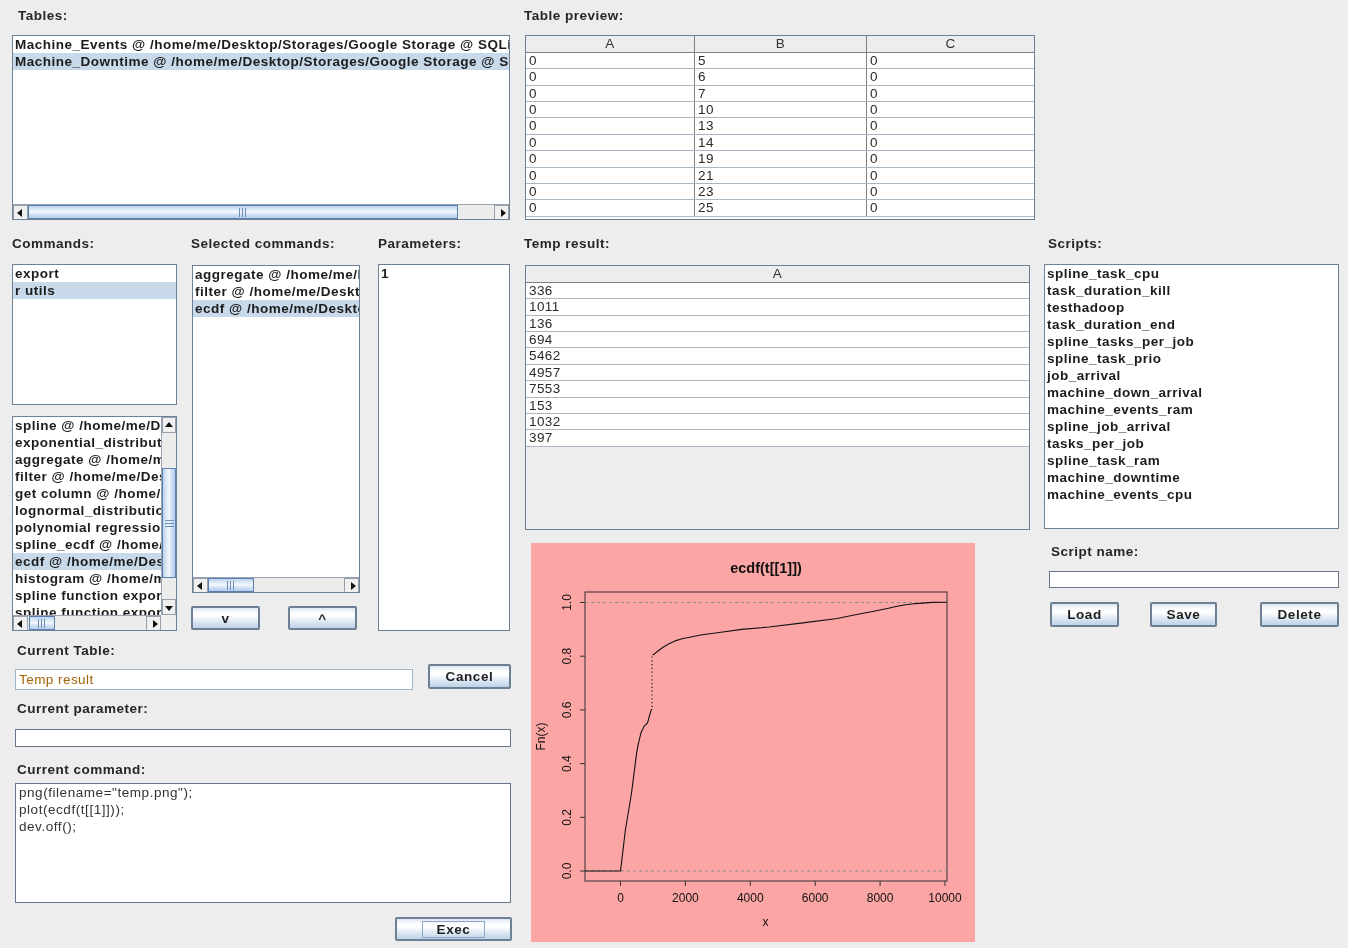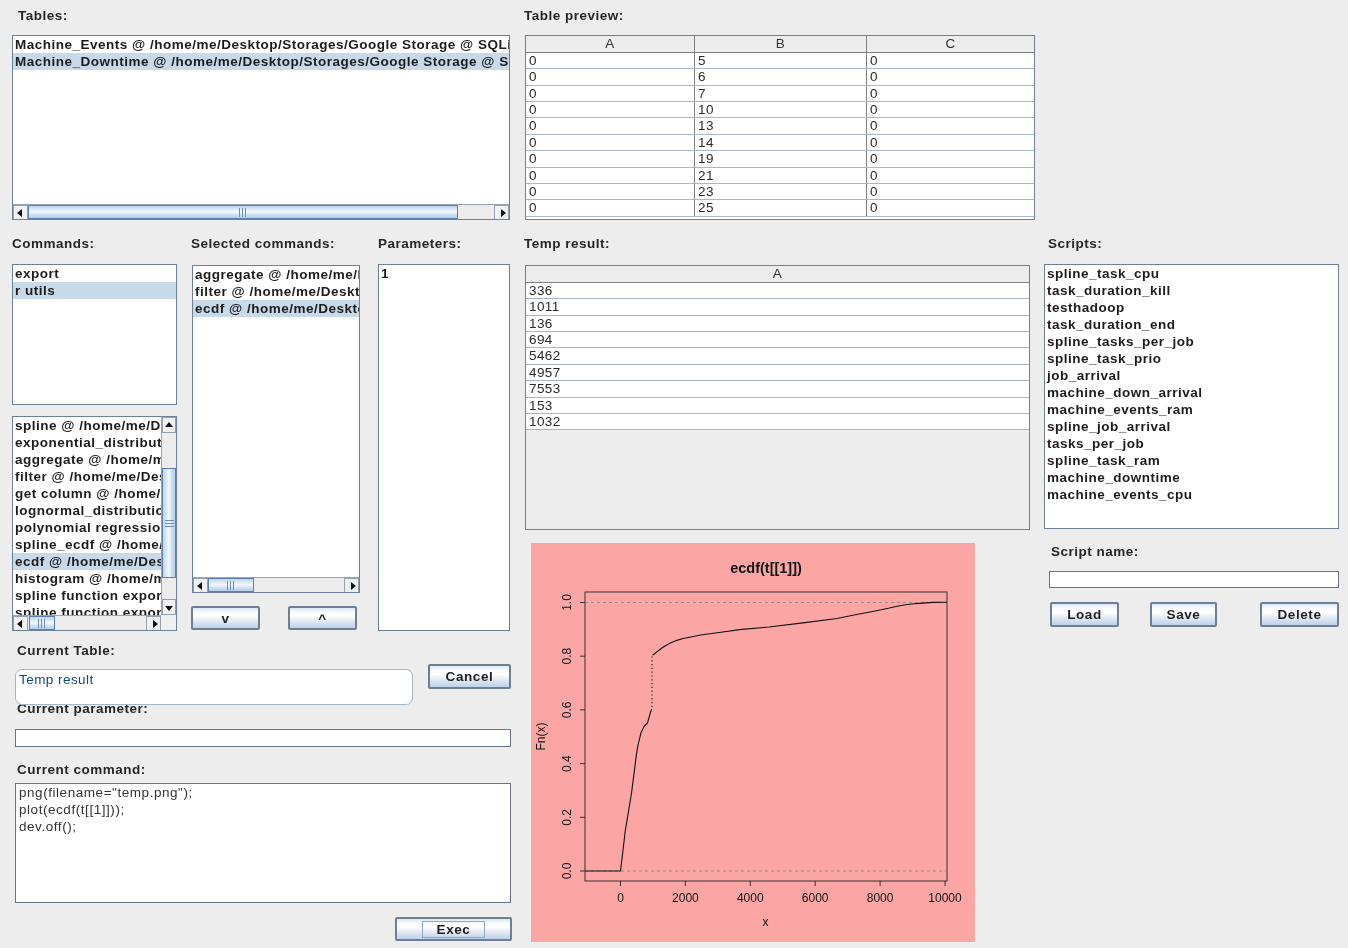--- a/index.html
+++ b/index.html
@@ -219,6 +219,9 @@
       </div>
   <div class="tr">
         <div style="width:503px;">1032</div>
+      </div>
+  <div class="tr">
+        <div style="width:503px;">397</div>
       </div>
   </div>
 </div>

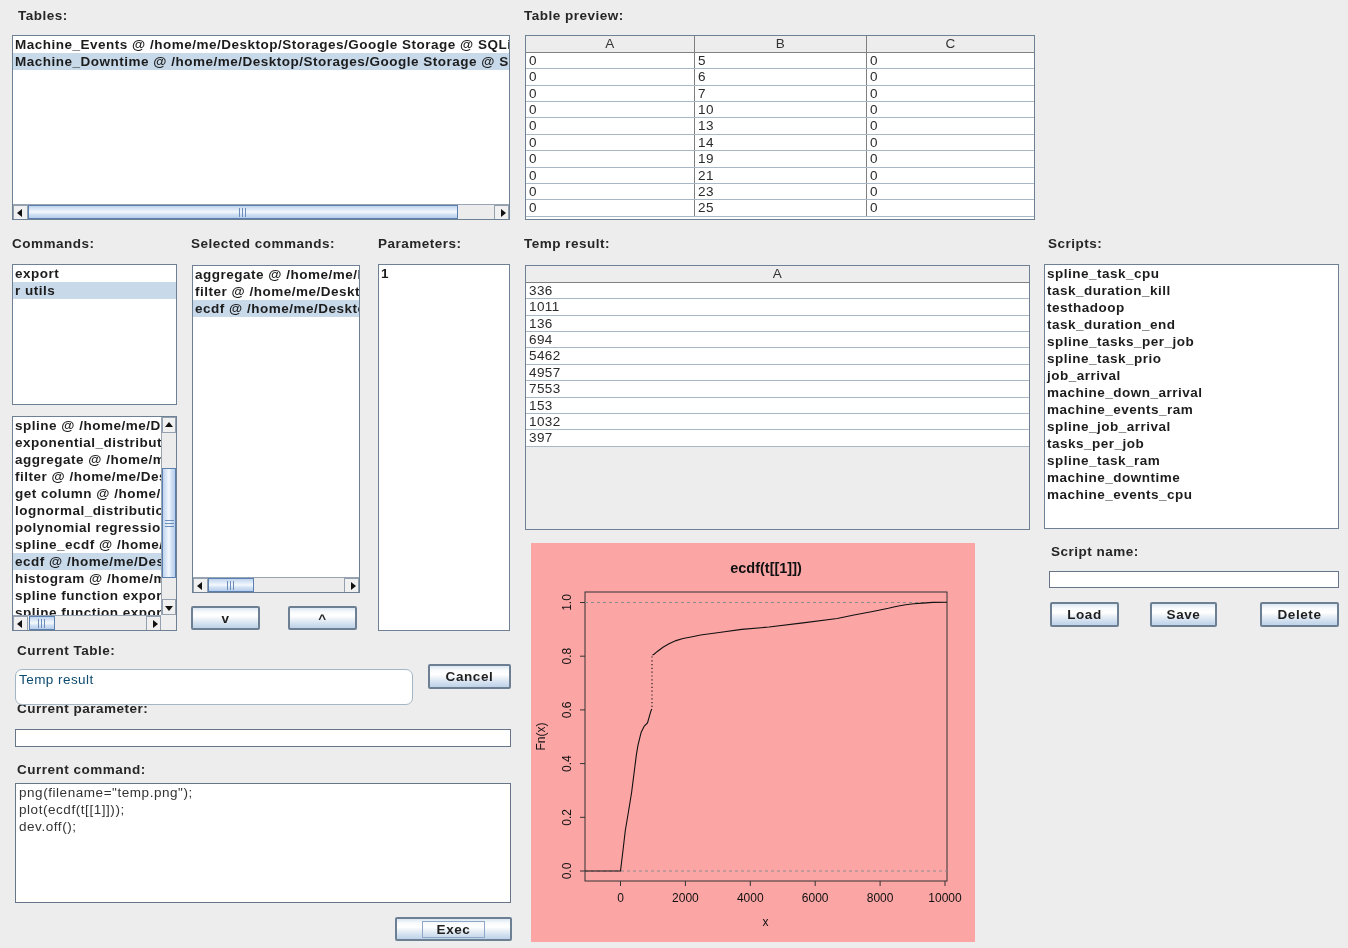--- a/index.html
+++ b/index.html
@@ -248,7 +248,7 @@
 <div class="btn" style="left:1150px;top:602px;width:67px;height:25px;">Save</div>
 <div class="btn" style="left:1260px;top:602px;width:79px;height:25px;">Delete</div>
 
-<div class="tf" style="left:15px;top:669px;width:398px;height:36px;border-color:#a3b6c6;color:#0c4a6e;line-height:19px;padding-left:3px;border-radius:7px;">Temp result</div>
+<div class="tf" style="left:15px;top:669px;width:398px;height:21px;border-color:#a3b6c6;color:#a16207;line-height:19px;padding-left:3px;">Temp result</div>
 <div class="btn" style="left:428px;top:664px;width:83px;height:25px;">Cancel</div>
 <div class="tf" style="left:15px;top:729px;width:496px;height:17.5px;"></div>
 <div class="tf" style="left:15px;top:783px;width:496px;height:120px;line-height:17px;padding:0 0 0 3px;letter-spacing:0.55px;">png(filename="temp.png");<br>plot(ecdf(t[[1]]));<br>dev.off();</div>

